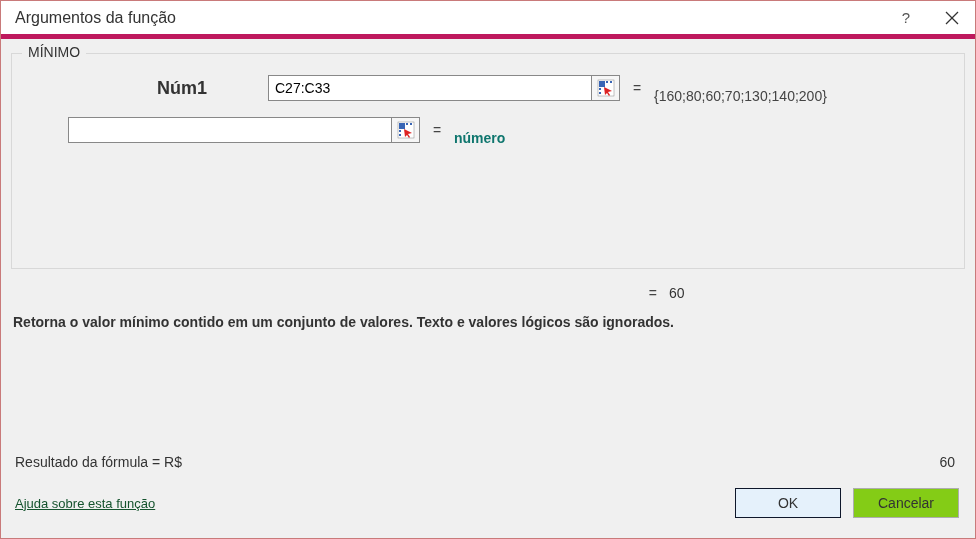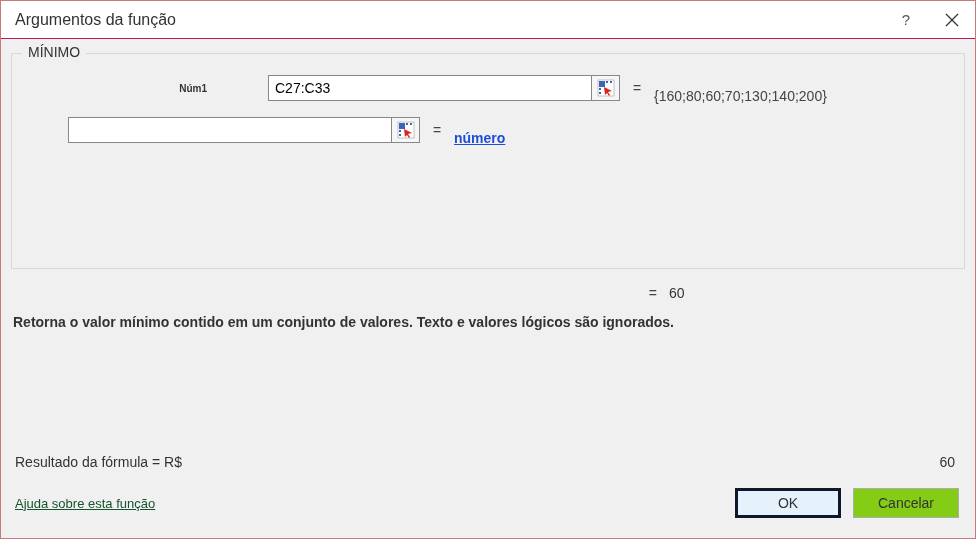--- a/index.html
+++ b/index.html
@@ -5,7 +5,7 @@
     * { box-sizing: border-box; margin: 0; padding: 0; }
     body { font-family: "Segoe UI", Tahoma, sans-serif; font-size: 14px; color: #333; background: #fff; }
     .dialog { width: 976px; height: 539px; background: #f0f0f0; border: 1px solid #c97a7a; display: flex; flex-direction: column; }
-    .titlebar { height: 38px; background: #fff; display: flex; align-items: center; padding: 0 0 0 14px; border-bottom: 1px solid #be185d; }
+    .titlebar { height: 38px; background: #fff; display: flex; align-items: center; padding: 0 0 0 14px; border-bottom: 5px solid #be185d; }
     .titlebar-text { font-size: 16px; color: #333; flex: 1; }
     .titlebar-btn { width: 46px; height: 38px; display: flex; align-items: center; justify-content: center; color: #555; font-size: 15px; }
     .titlebar-close { width: 46px; height: 38px; display: flex; align-items: center; justify-content: center; }

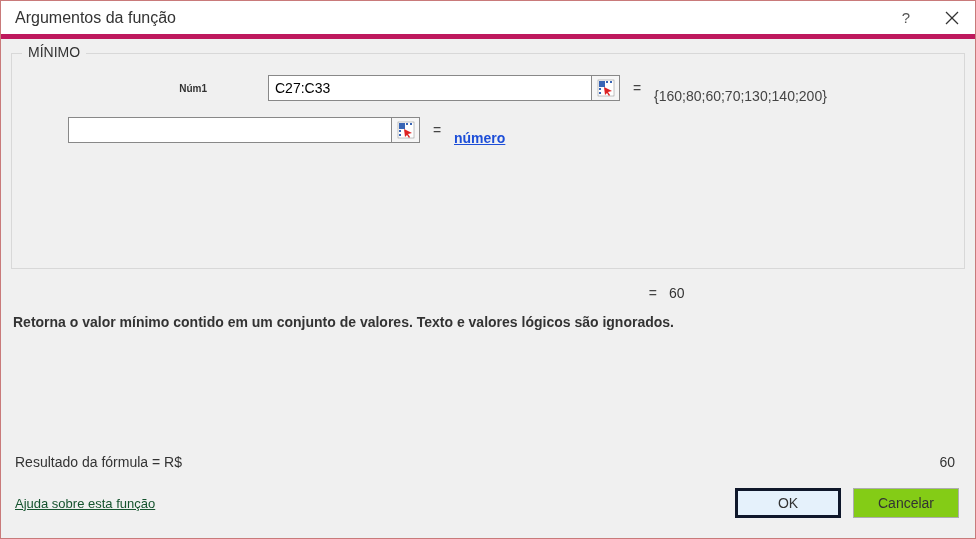--- a/index.html
+++ b/index.html
@@ -13,7 +13,7 @@
     .fieldset { border: 1px solid #d8d8d8; padding: 18px 12px 12px 12px; margin: 0 0 14px 0; height: 216px; position: relative; }
     .legend { position: absolute; top: -10px; left: 10px; background: #f0f0f0; padding: 0 6px; color: #333; font-size: 14px; }
     .arg-row { display: flex; align-items: center; margin-bottom: 10px; }
-    .arg-label { width: 200px; text-align: right; padding-right: 17px; font-size: 10px; }
+    .arg-label { width: 200px; text-align: right; padding-right: 17px; font-size: 18px; }
     .arg-label.bold { font-weight: 600; }
     .arg-input-wrap { display: flex; align-items: center; }
     .arg-input { width: 324px; height: 26px; border: 1px solid #888; padding: 2px 6px; font-size: 14px; background: #fff; outline: none; margin-left: 44px; }

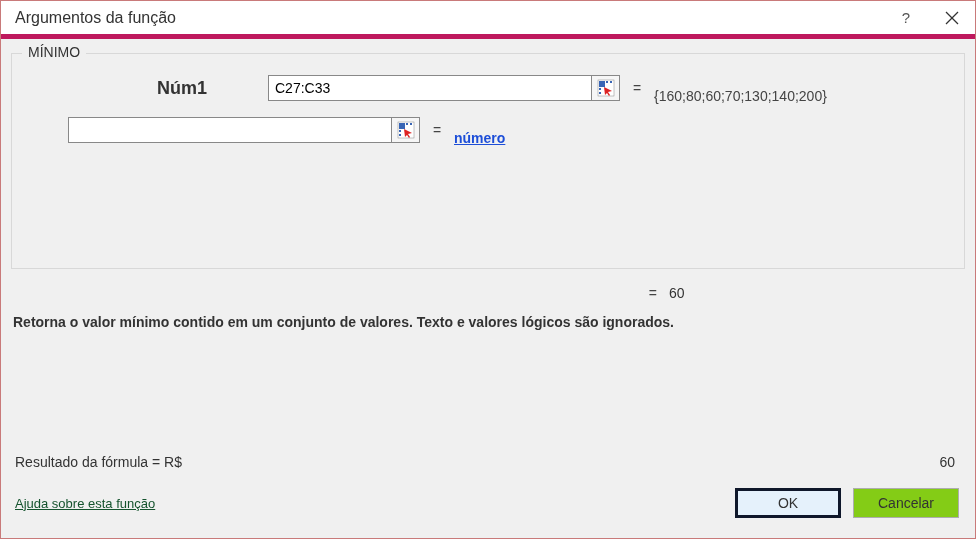--- a/index.html
+++ b/index.html
@@ -20,7 +20,7 @@
     .collapse-btn { width: 28px; height: 26px; border: 1px solid #888; border-left: none; background: #f6f6f6; display: flex; align-items: center; justify-content: center; cursor: pointer; }
     .eq-sign { width: 34px; text-align: center; color: #444; font-size: 14px; }
     .arg-preview { color: #444; font-size: 14px; margin-top: 16px; }
-    .arg-preview.placeholder { color: #1d4ed8; font-weight: 600; text-decoration: underline; }
+    .arg-preview.placeholder { color: #0f766e; font-weight: 600; }
     .result-row { display: flex; align-items: center; padding: 2px 0 10px 0; }
     .result-eq { width: 658px; text-align: right; padding-right: 12px; color: #444; }
     .result-val { color: #333; }

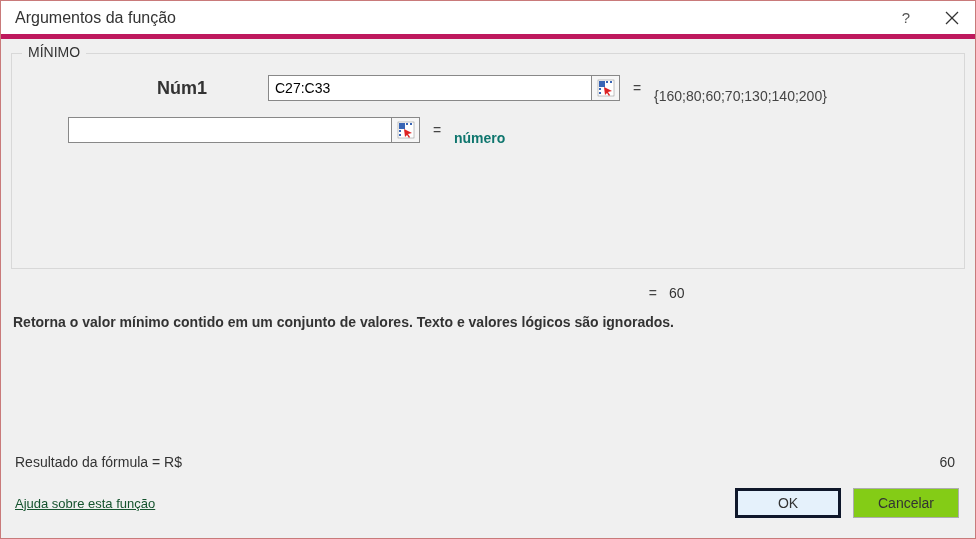--- a/index.html
+++ b/index.html
@@ -36,7 +36,7 @@
     .help-link { color: #14532d; text-decoration: underline; cursor: pointer; font-size: 13px; }
     .footer-spacer { flex: 1; }
     .btn { width: 106px; height: 30px; border: 1px solid #adadad; background: #84cc16; font-size: 14px; color: #333; margin-left: 12px; cursor: pointer; }
-    .btn.primary { border: 3px solid #0f172a; background: #e5f1fb; }
+    .btn.primary { border: 1px solid #0f172a; background: #e5f1fb; }
     svg { display: block; }
   </style>
 </head>

